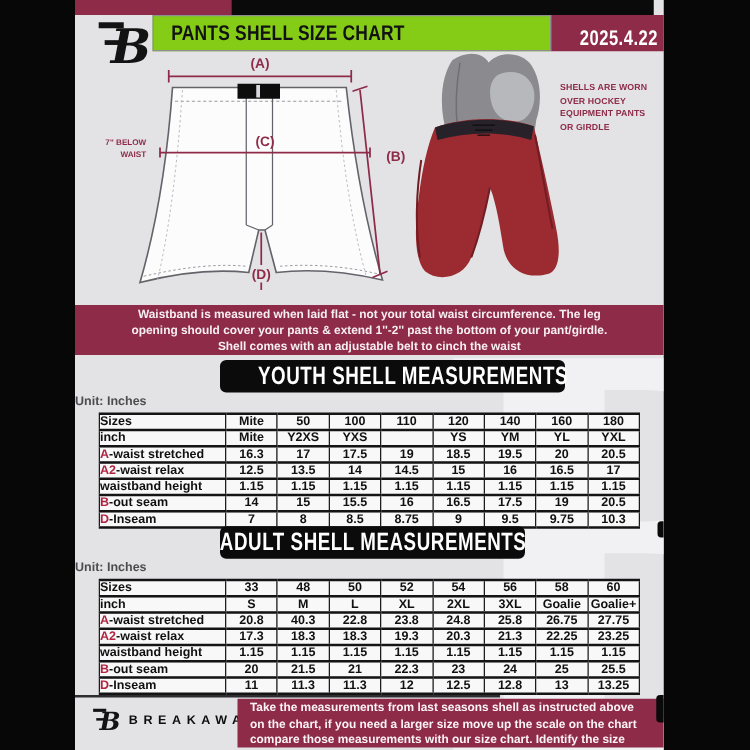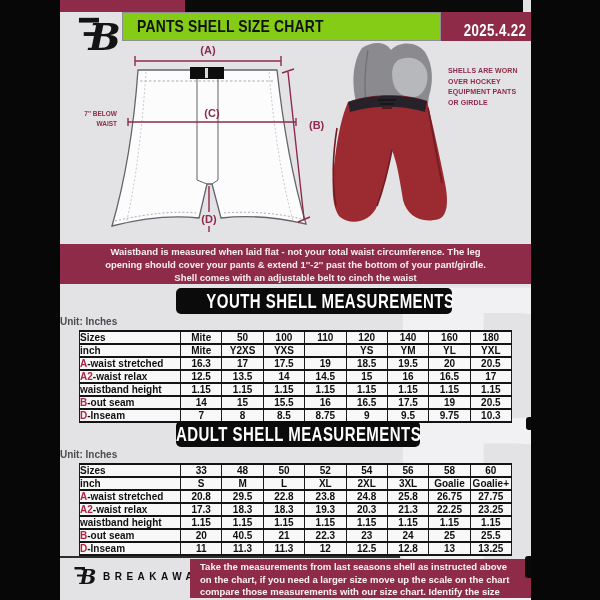--- a/index.html
+++ b/index.html
@@ -277,7 +277,7 @@
           <tr>
             <td class="lbl"><span class="prefix">A</span>-waist stretched</td>
             <td>20.8</td>
-            <td>29.5</td>
+            <td>40.3</td>
             <td>22.8</td>
             <td>23.8</td>
             <td>24.8</td>

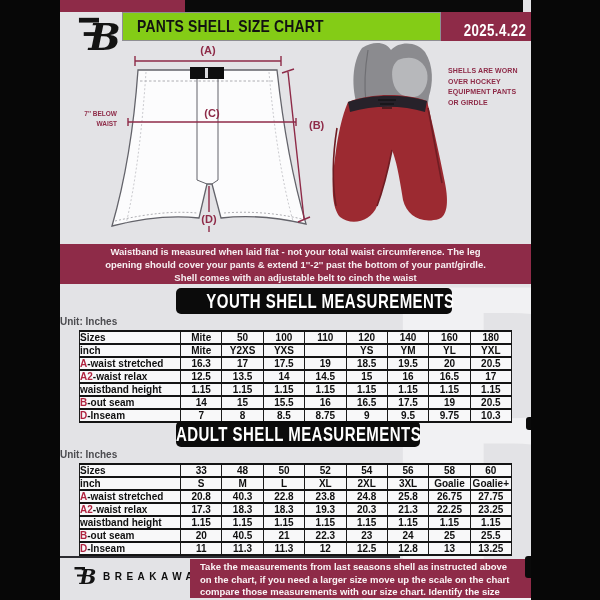--- a/index.html
+++ b/index.html
@@ -310,7 +310,7 @@
           <tr>
             <td class="lbl"><span class="prefix">B</span>-out seam</td>
             <td>20</td>
-            <td>40.5</td>
+            <td>21.5</td>
             <td>21</td>
             <td>22.3</td>
             <td>23</td>

